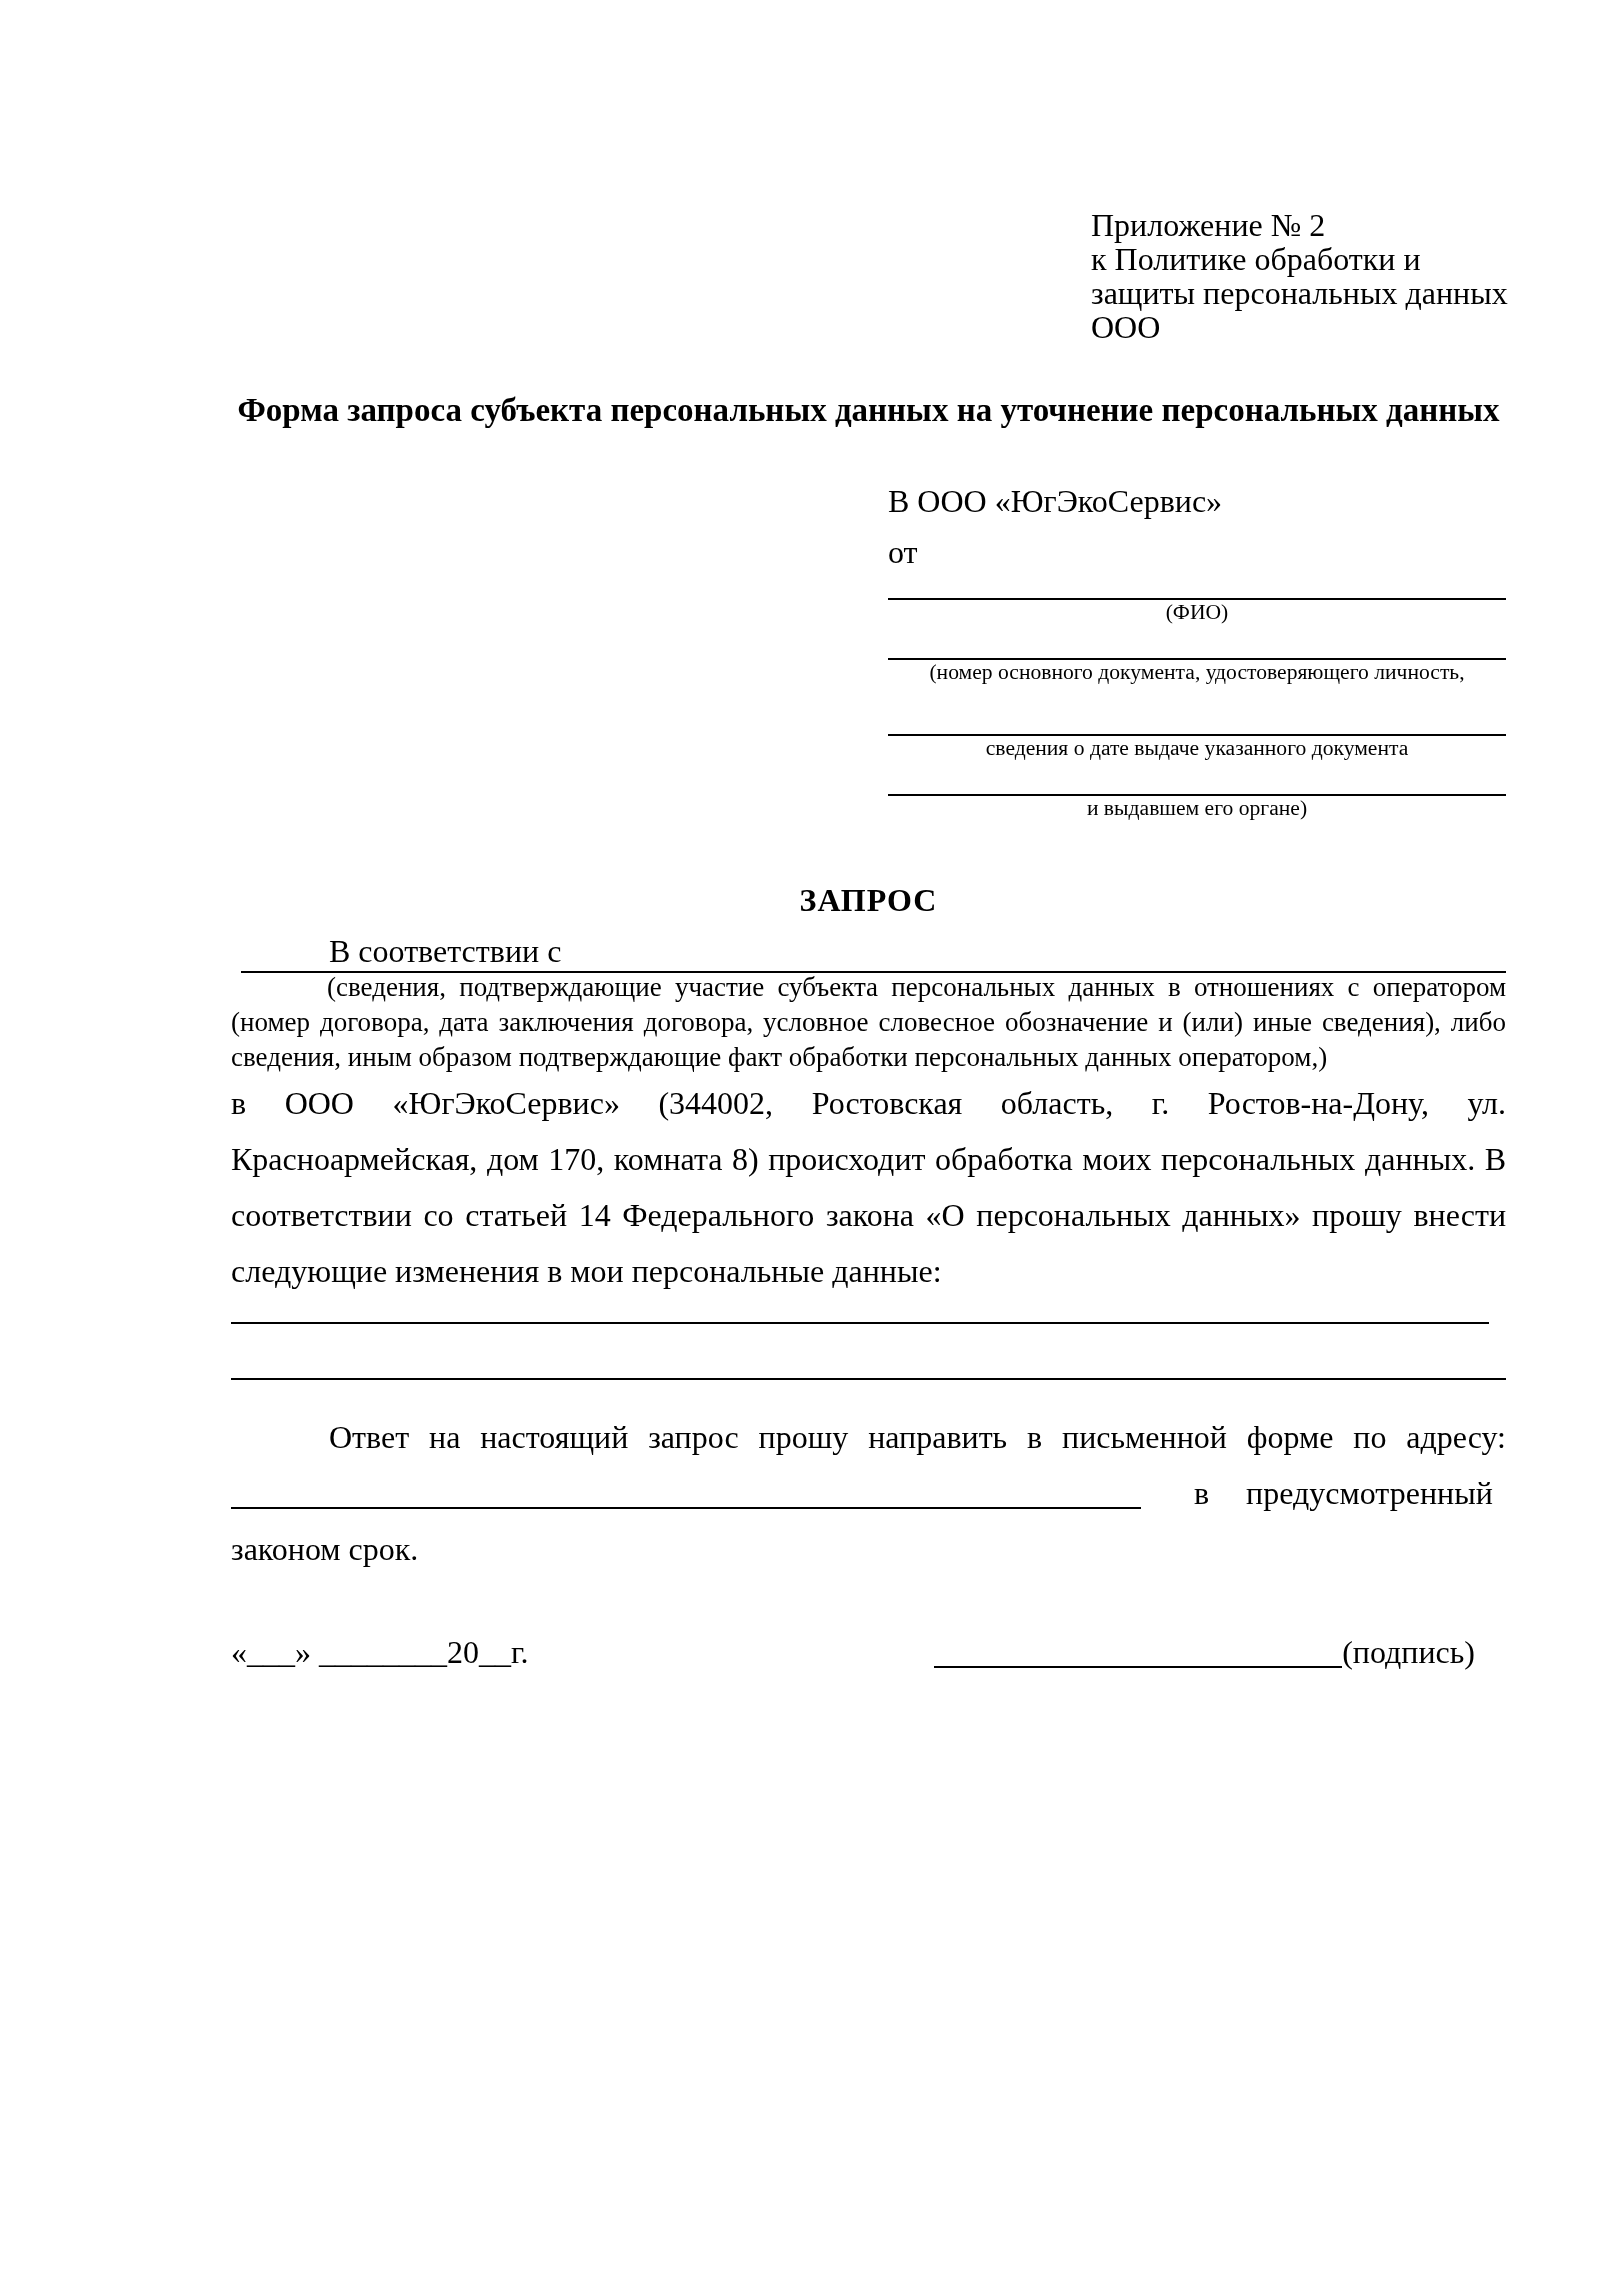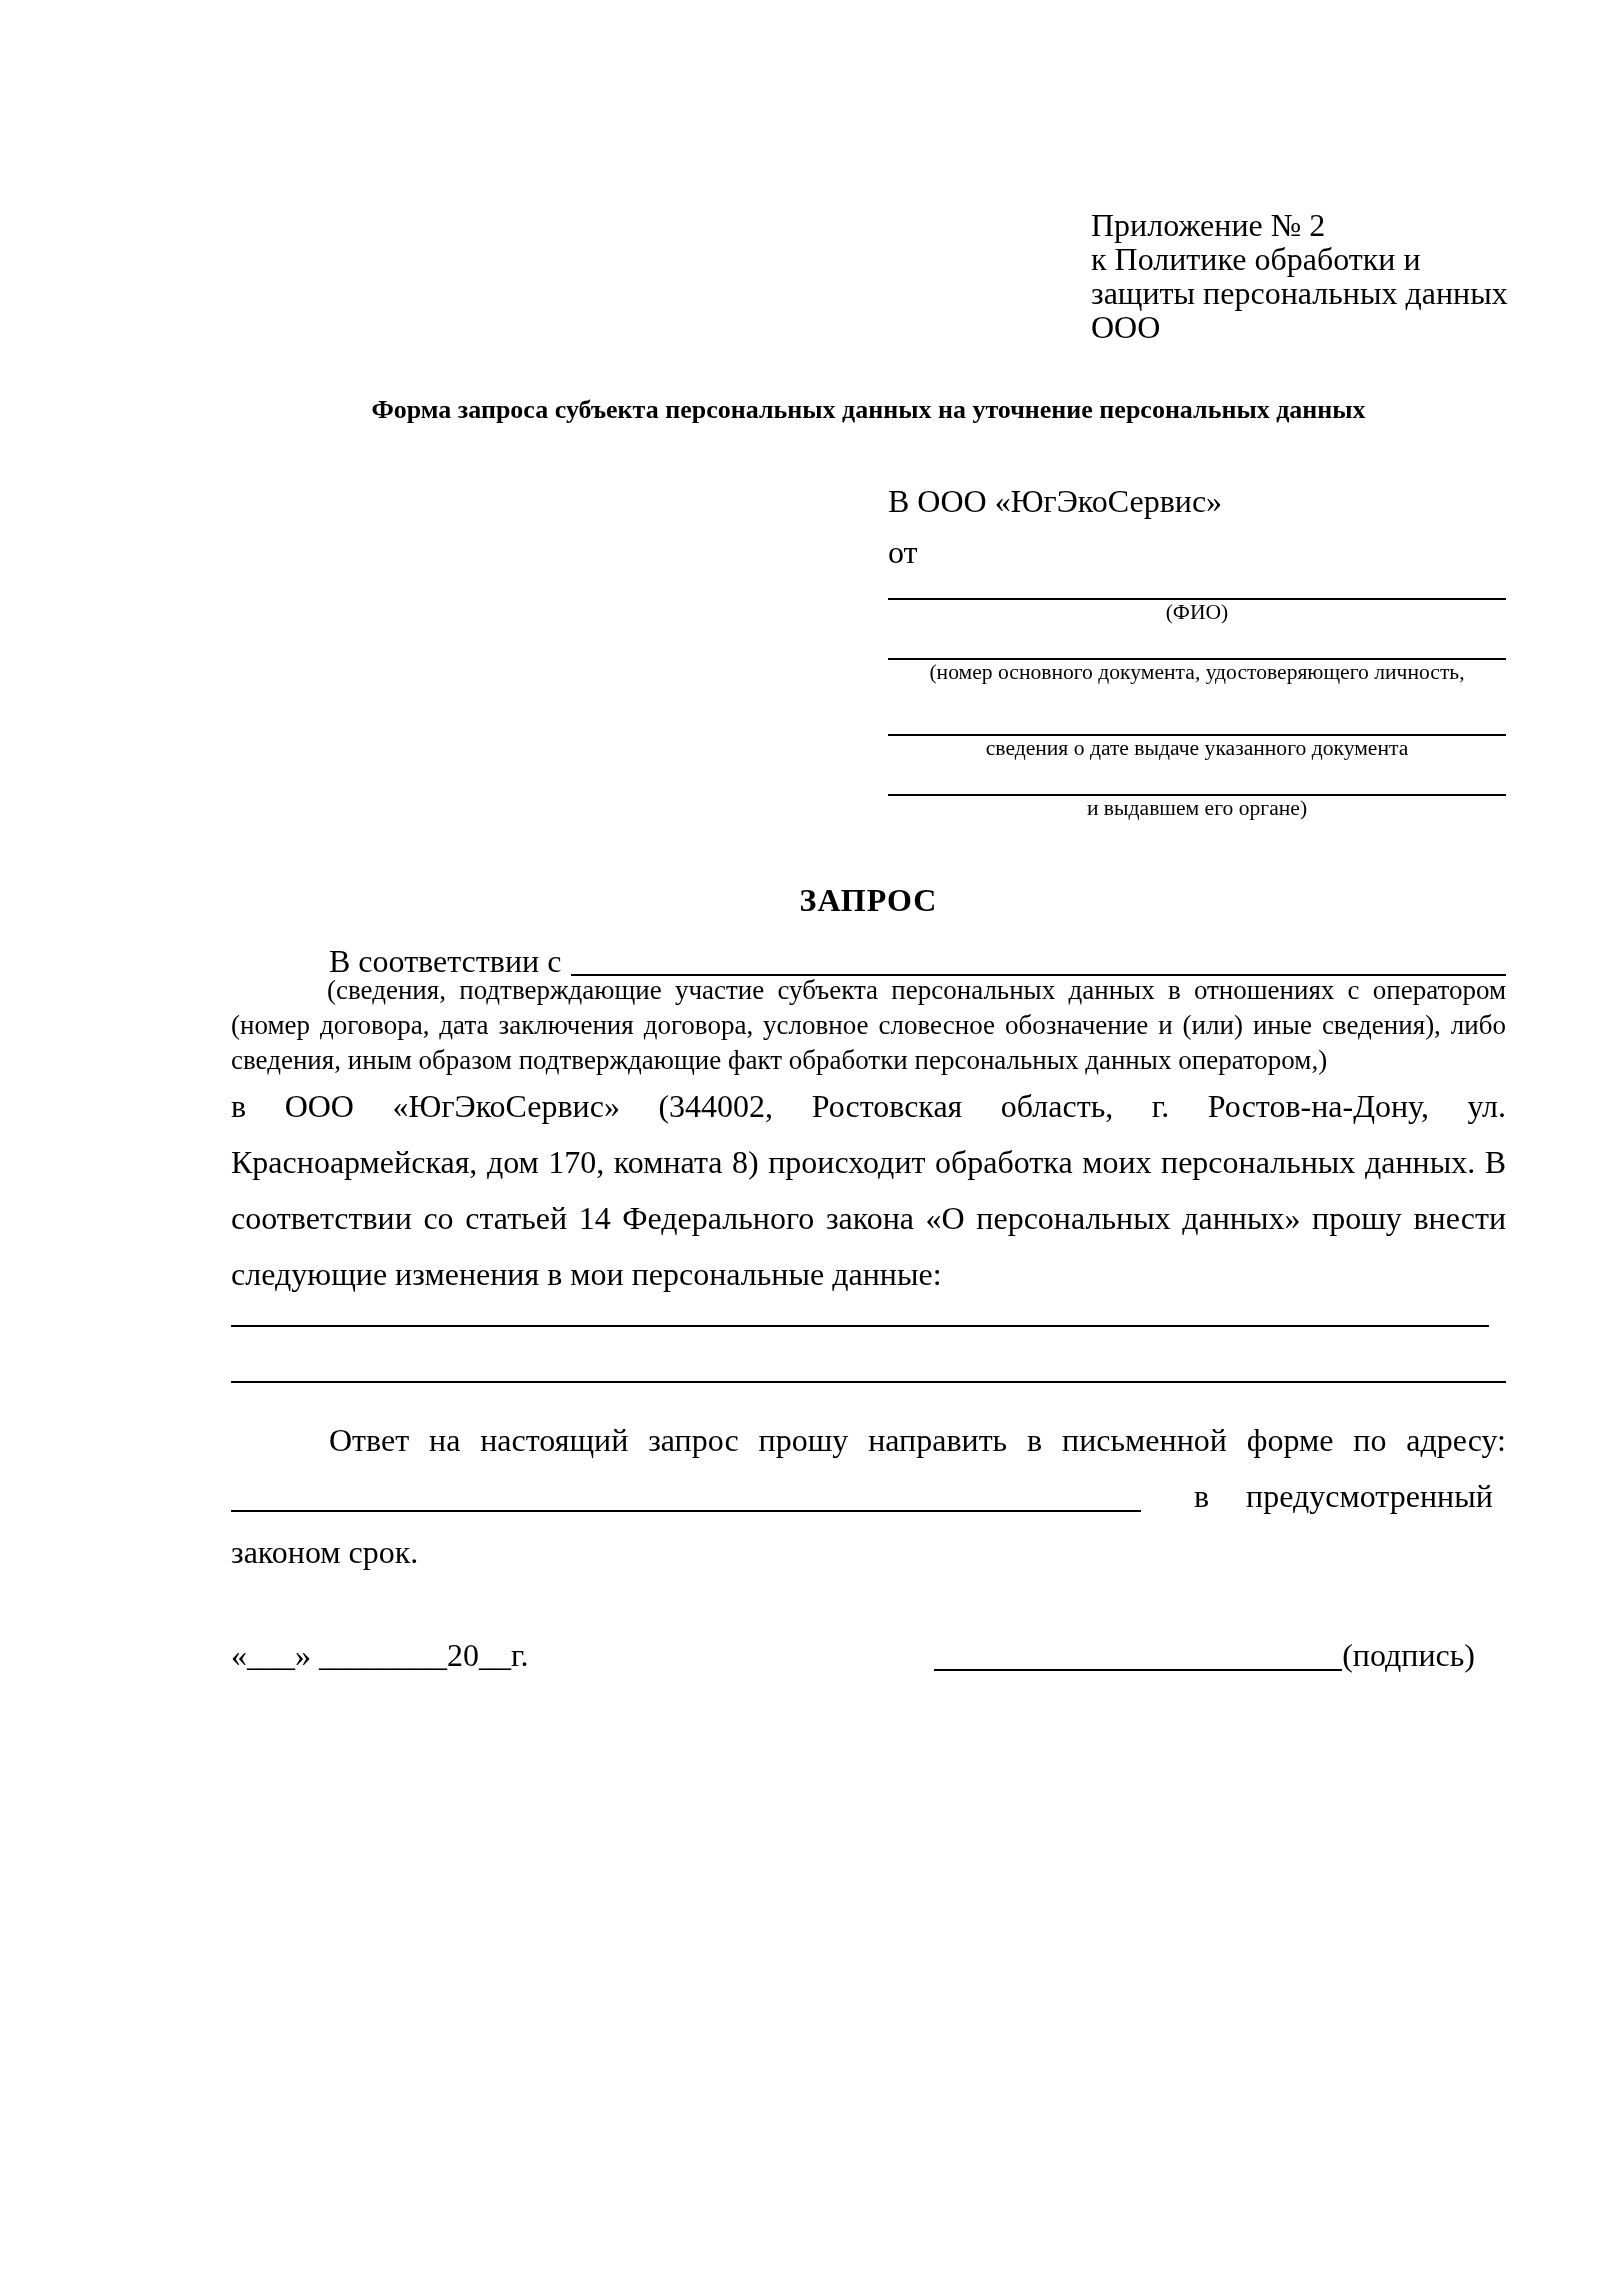--- a/index.html
+++ b/index.html
@@ -31,7 +31,7 @@
   
   .doc-title {
     margin-top: 39px;
-    font-size: 26px;
+    font-size: 33px;
     font-weight: bold;
     text-align: center;
     line-height: 54px;

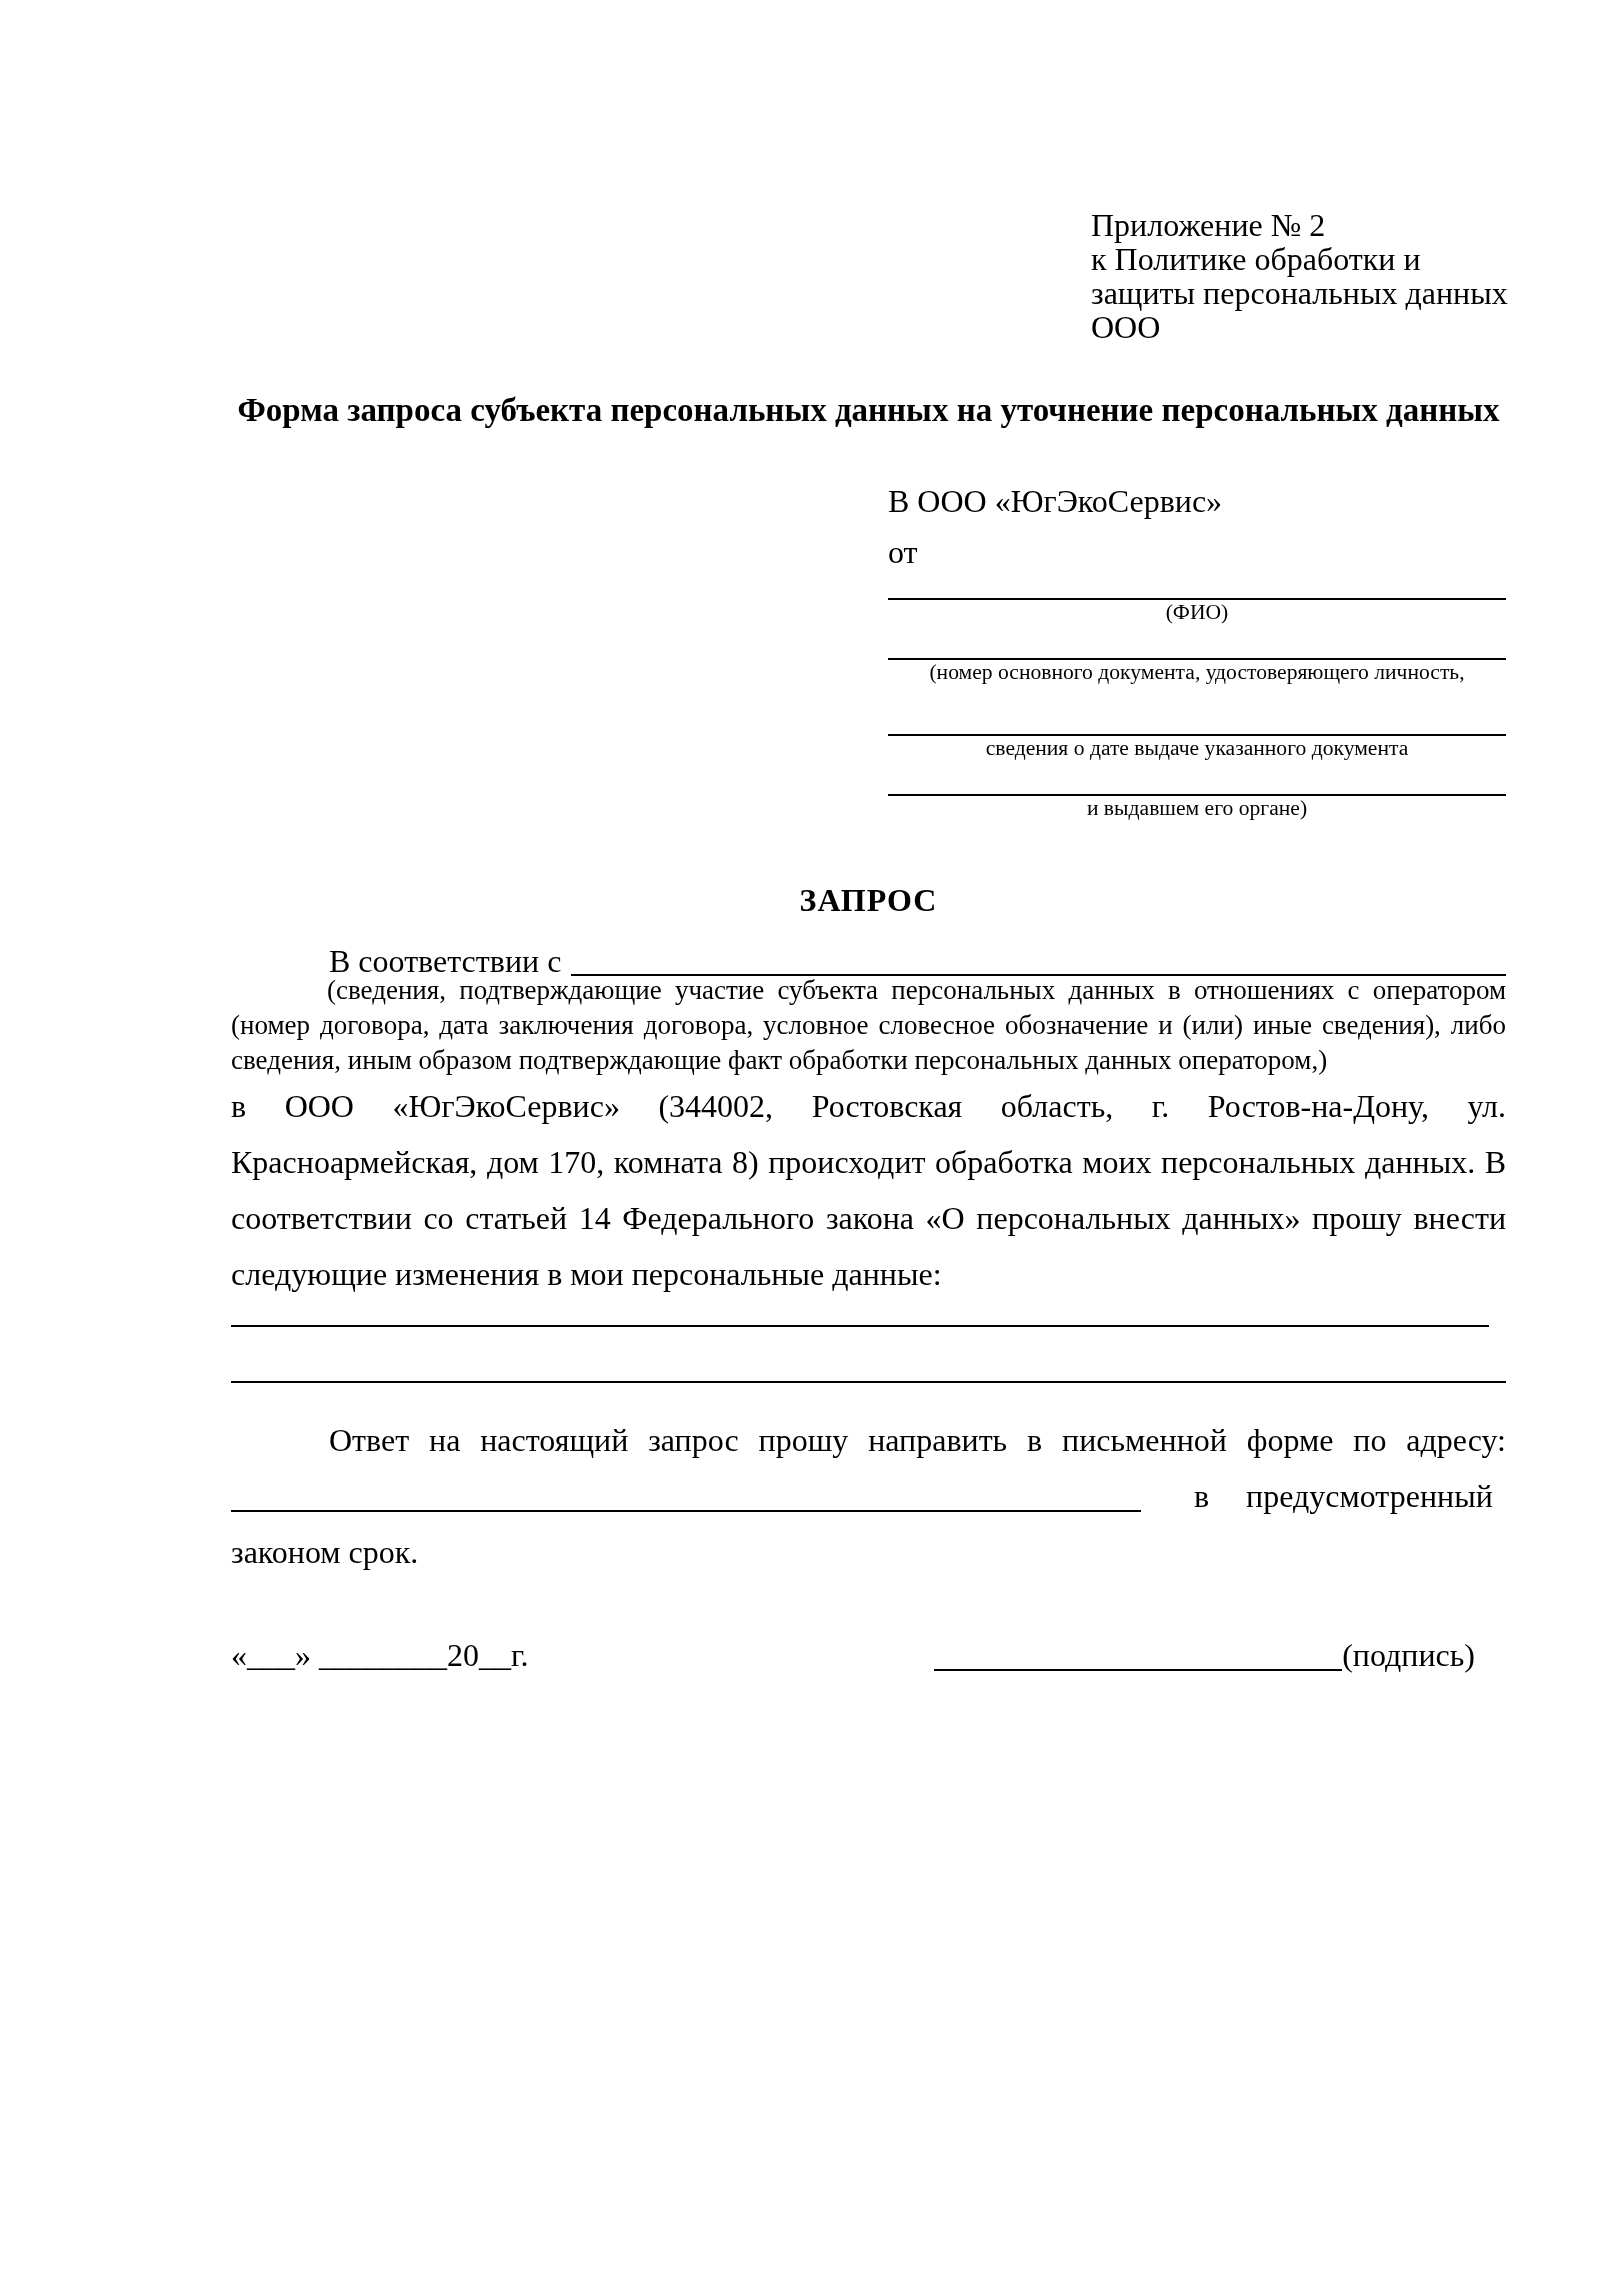--- a/index.html
+++ b/index.html
@@ -68,8 +68,9 @@
   
   .accordance-row {
     display: flex;
-    margin-top: 22px;
+    margin-top: 12px;
     line-height: 39px;
+    flex-direction: column;
   }
   .accordance-prefix {
     margin-left: 98px;

